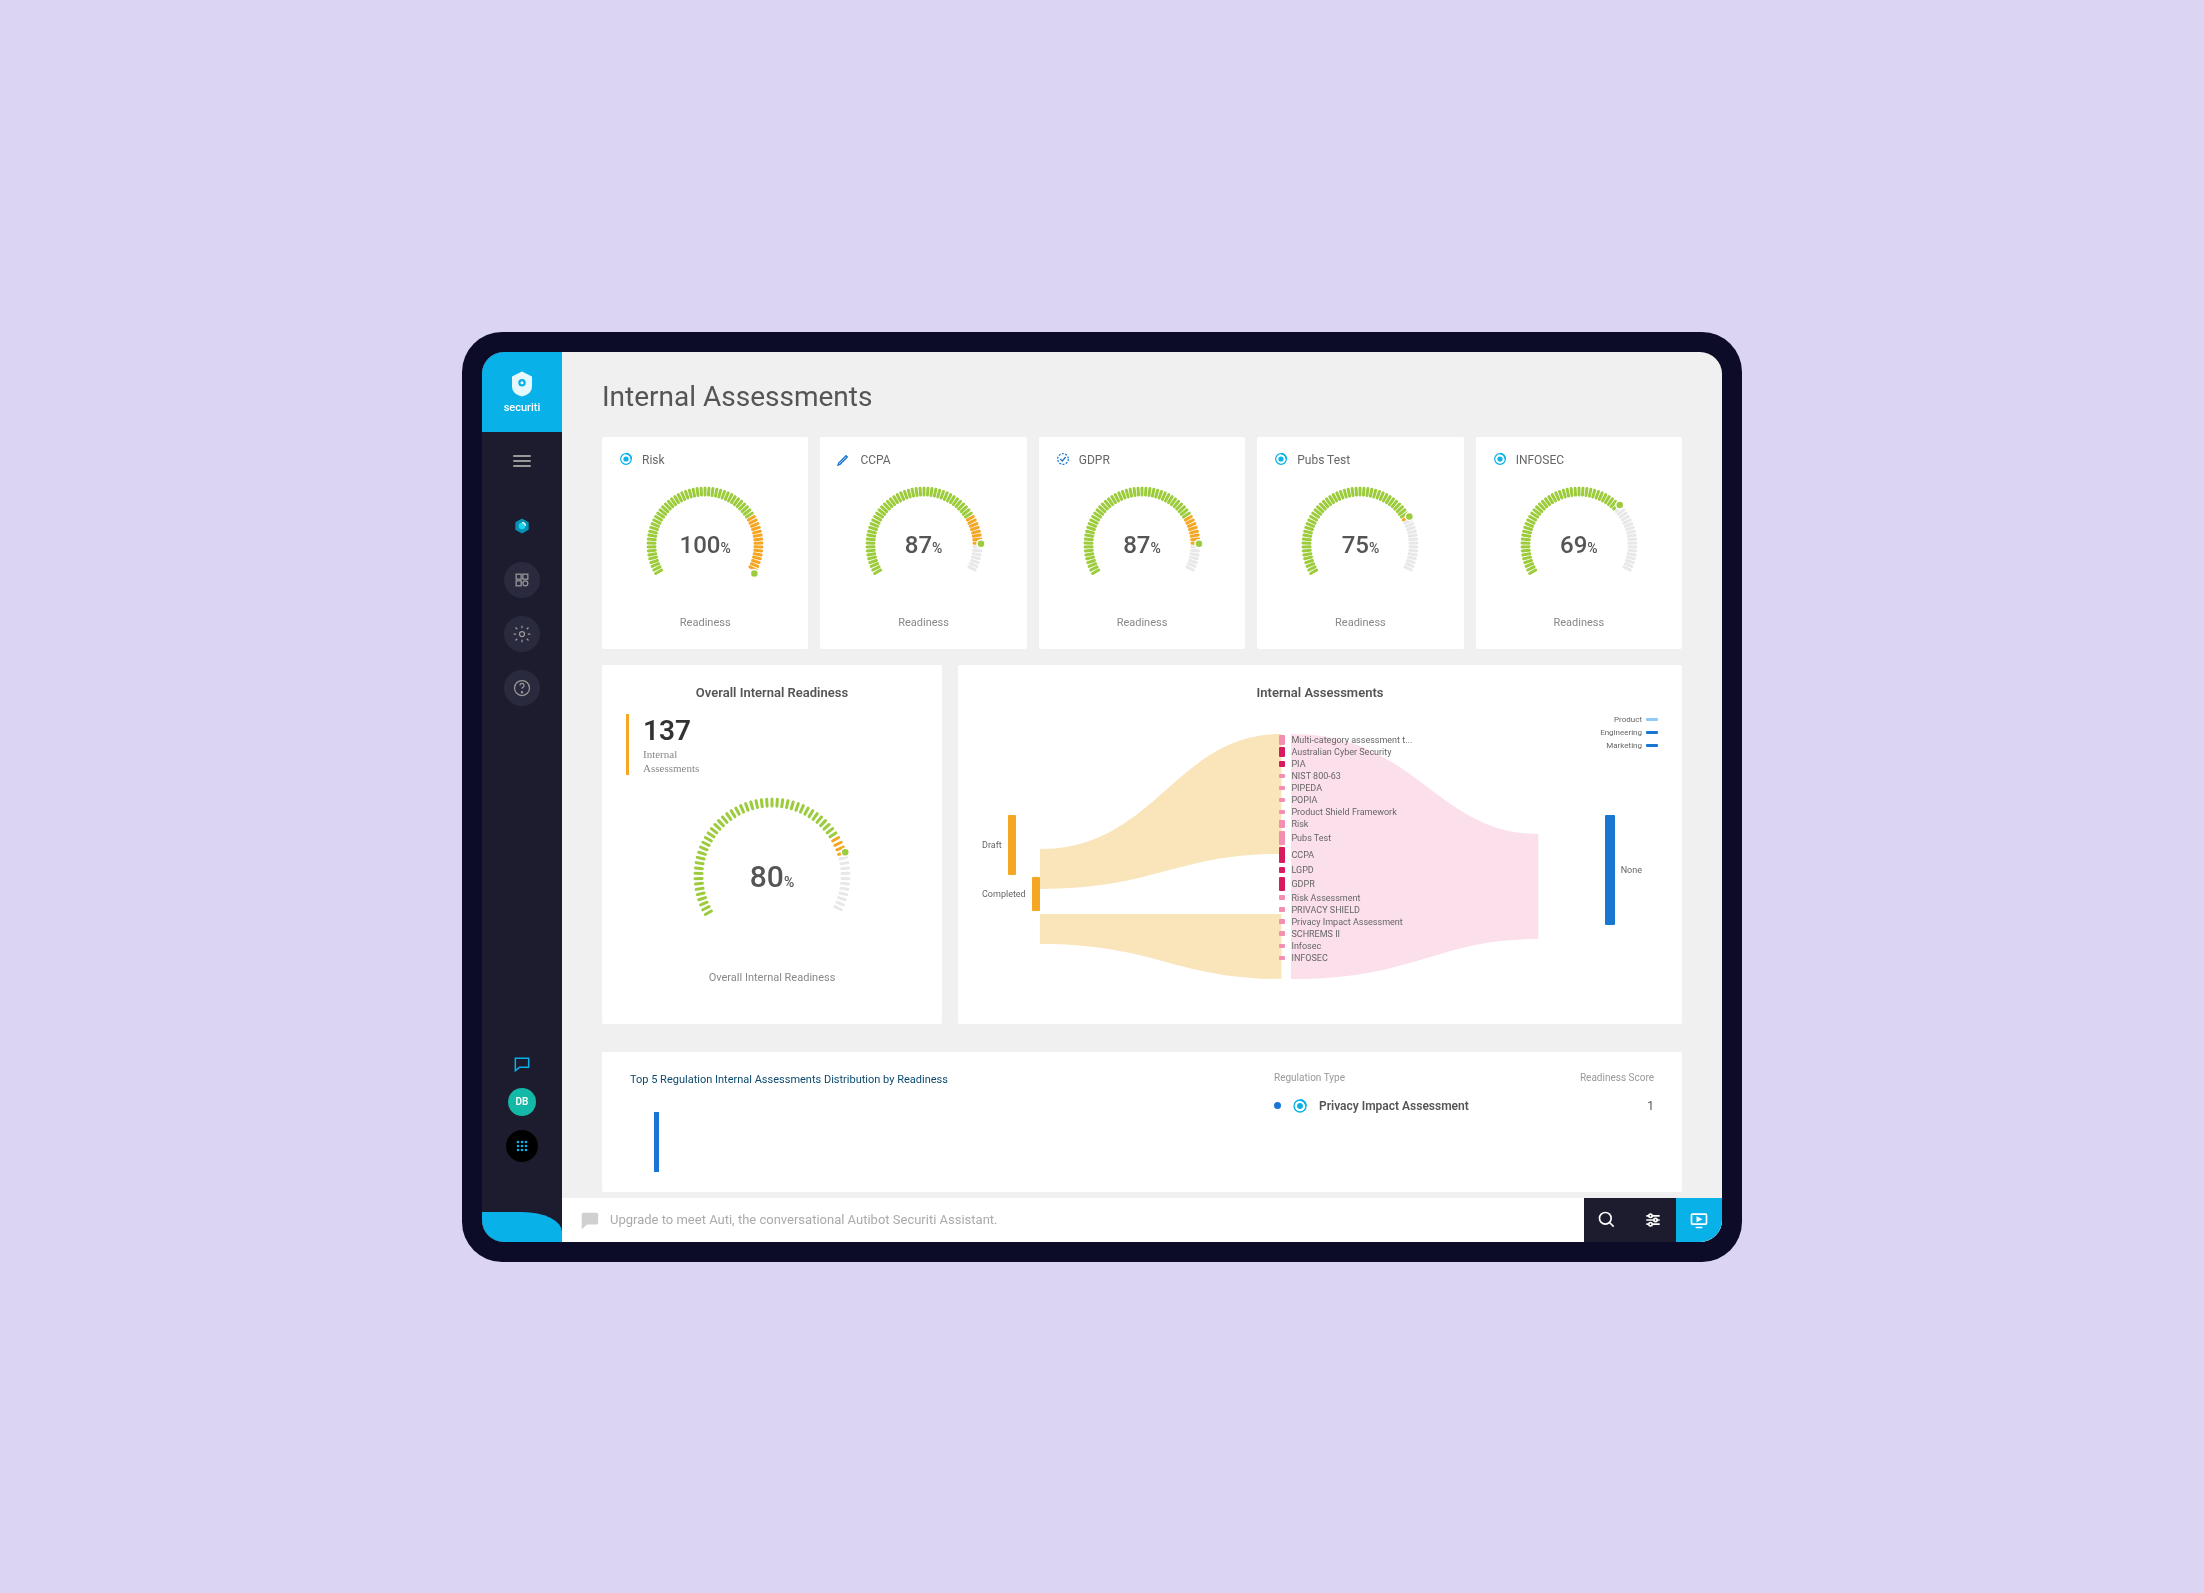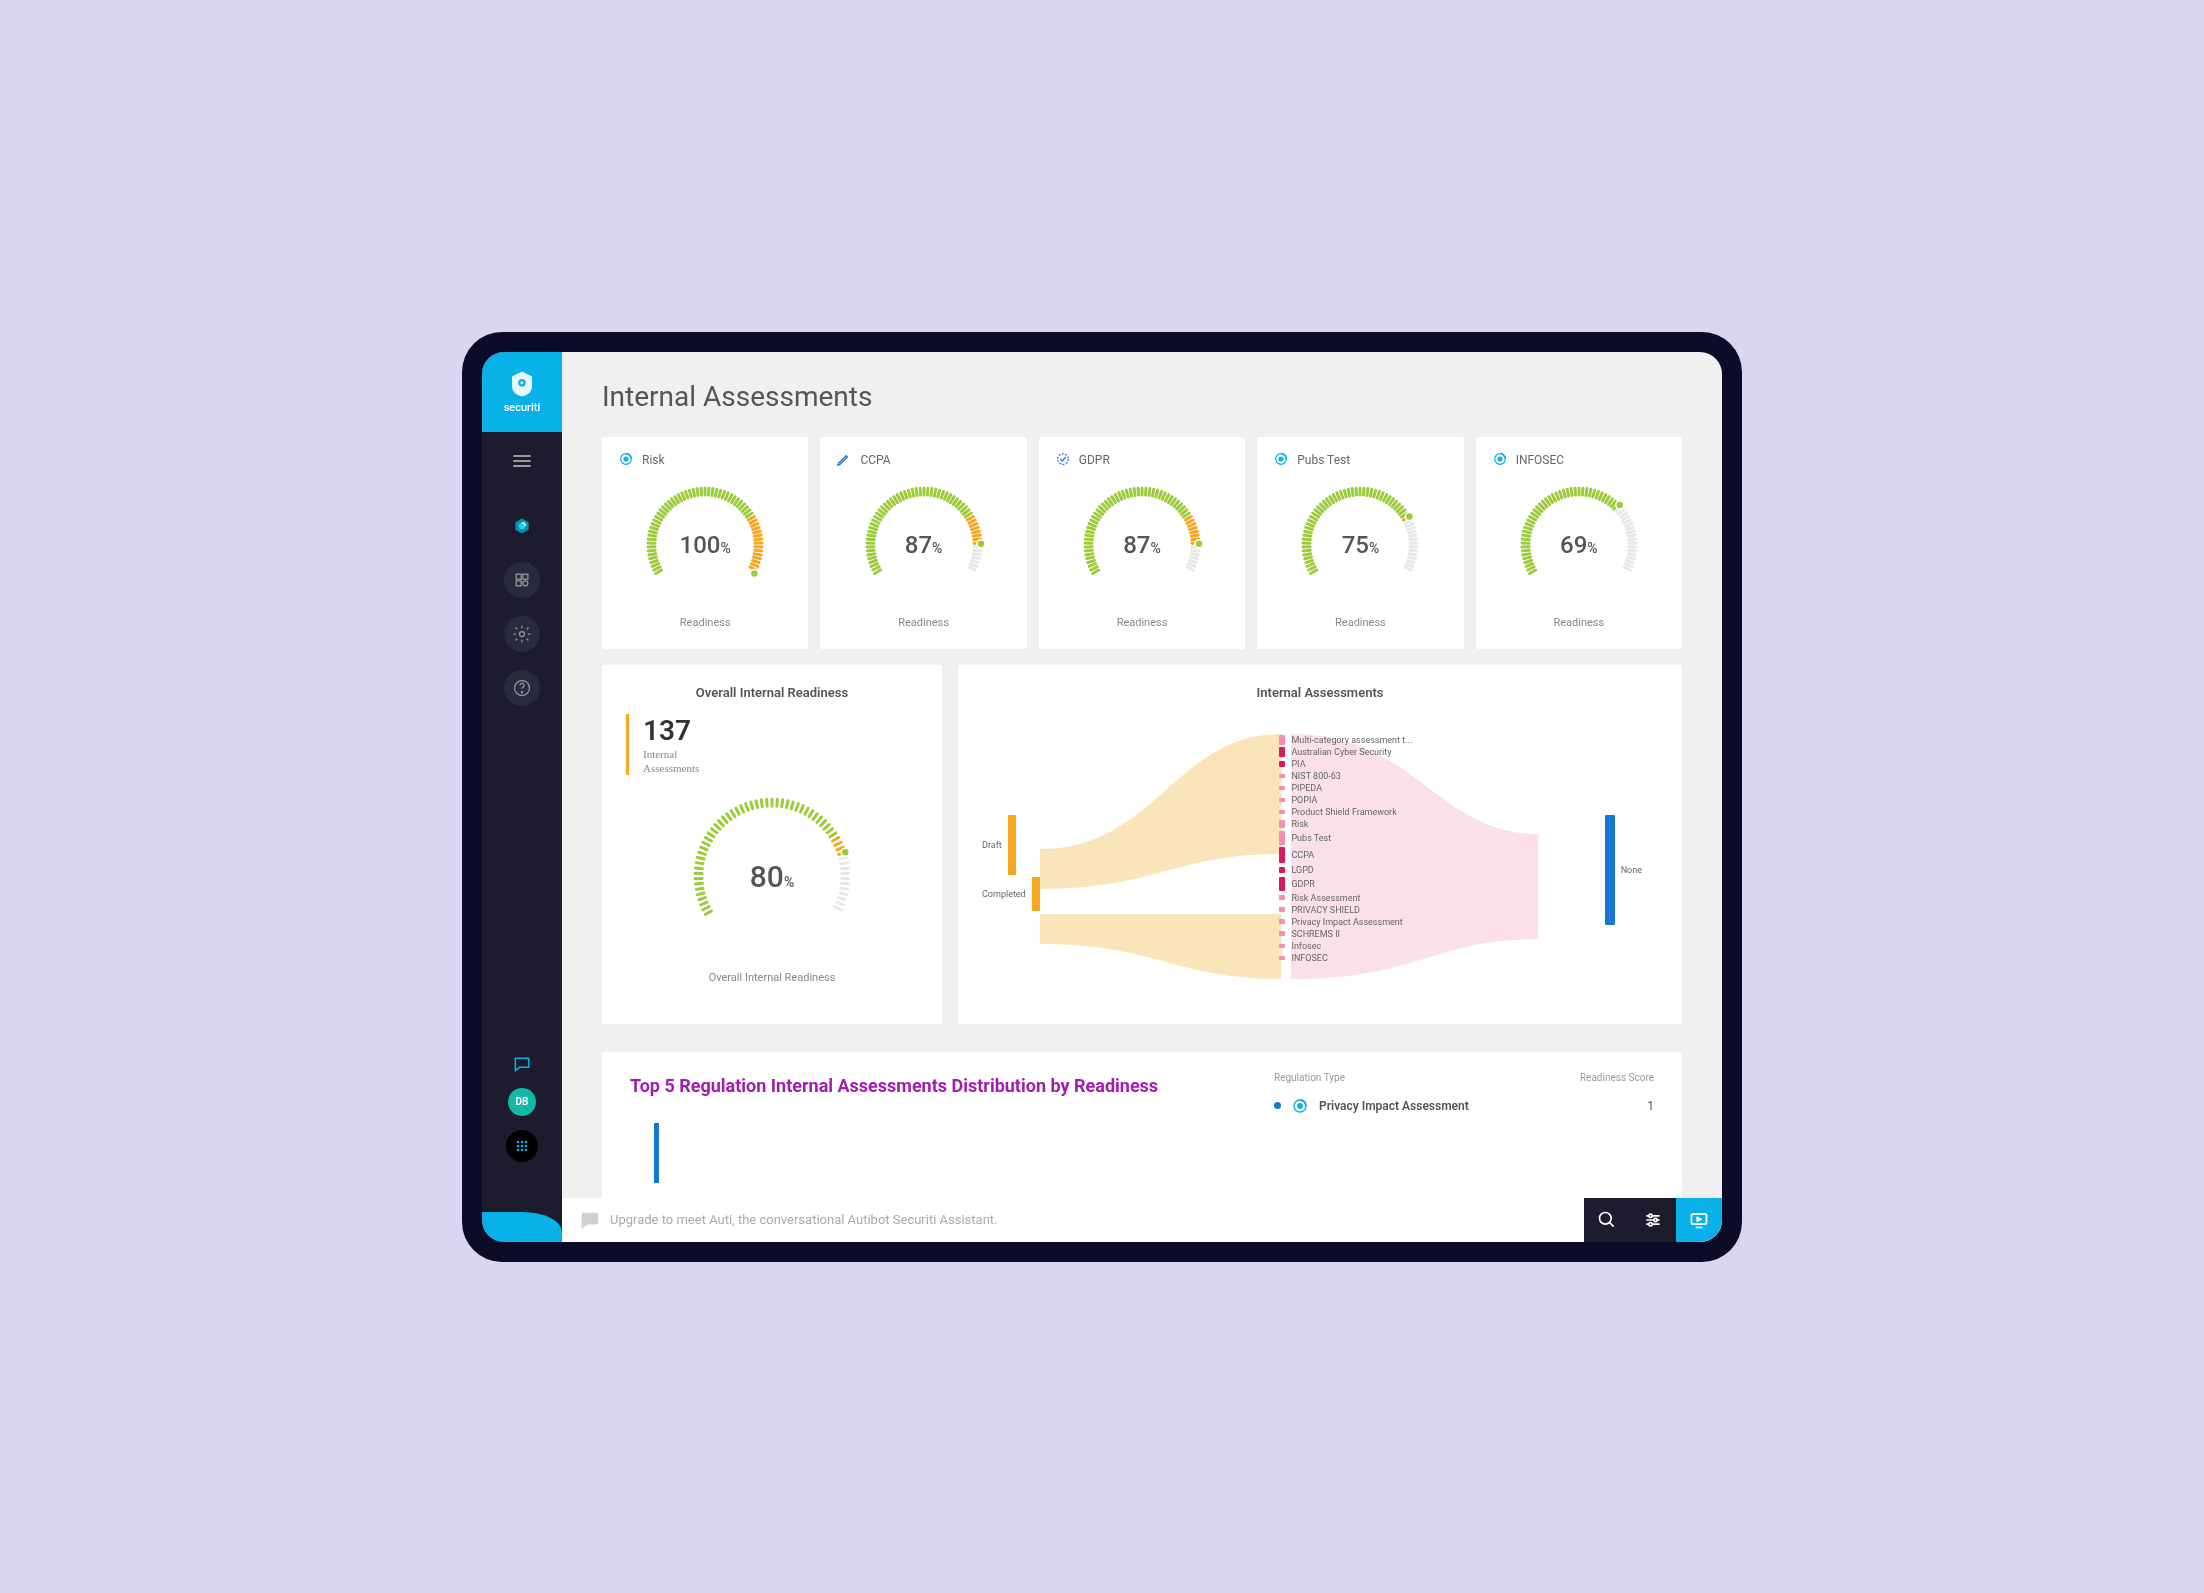--- a/index.html
+++ b/index.html
@@ -722,6 +722,20 @@
                     <span>None</span>
                   </div>
                 </div>
+                <div class="sankey-right-small">
+                  <div class="sankey-node" style="flex-direction:row-reverse;gap:4px">
+                    <div class="node-bar" style="background:#90caf9"></div>
+                    <span style="font-size:8px">Product</span>
+                  </div>
+                  <div class="sankey-node" style="flex-direction:row-reverse;gap:4px">
+                    <div class="node-bar" style="background:#1976d2"></div>
+                    <span style="font-size:8px">Engineering</span>
+                  </div>
+                  <div class="sankey-node" style="flex-direction:row-reverse;gap:4px">
+                    <div class="node-bar" style="background:#1976d2"></div>
+                    <span style="font-size:8px">Marketing</span>
+                  </div>
+                </div>
               </div>
     </div>
   </div>

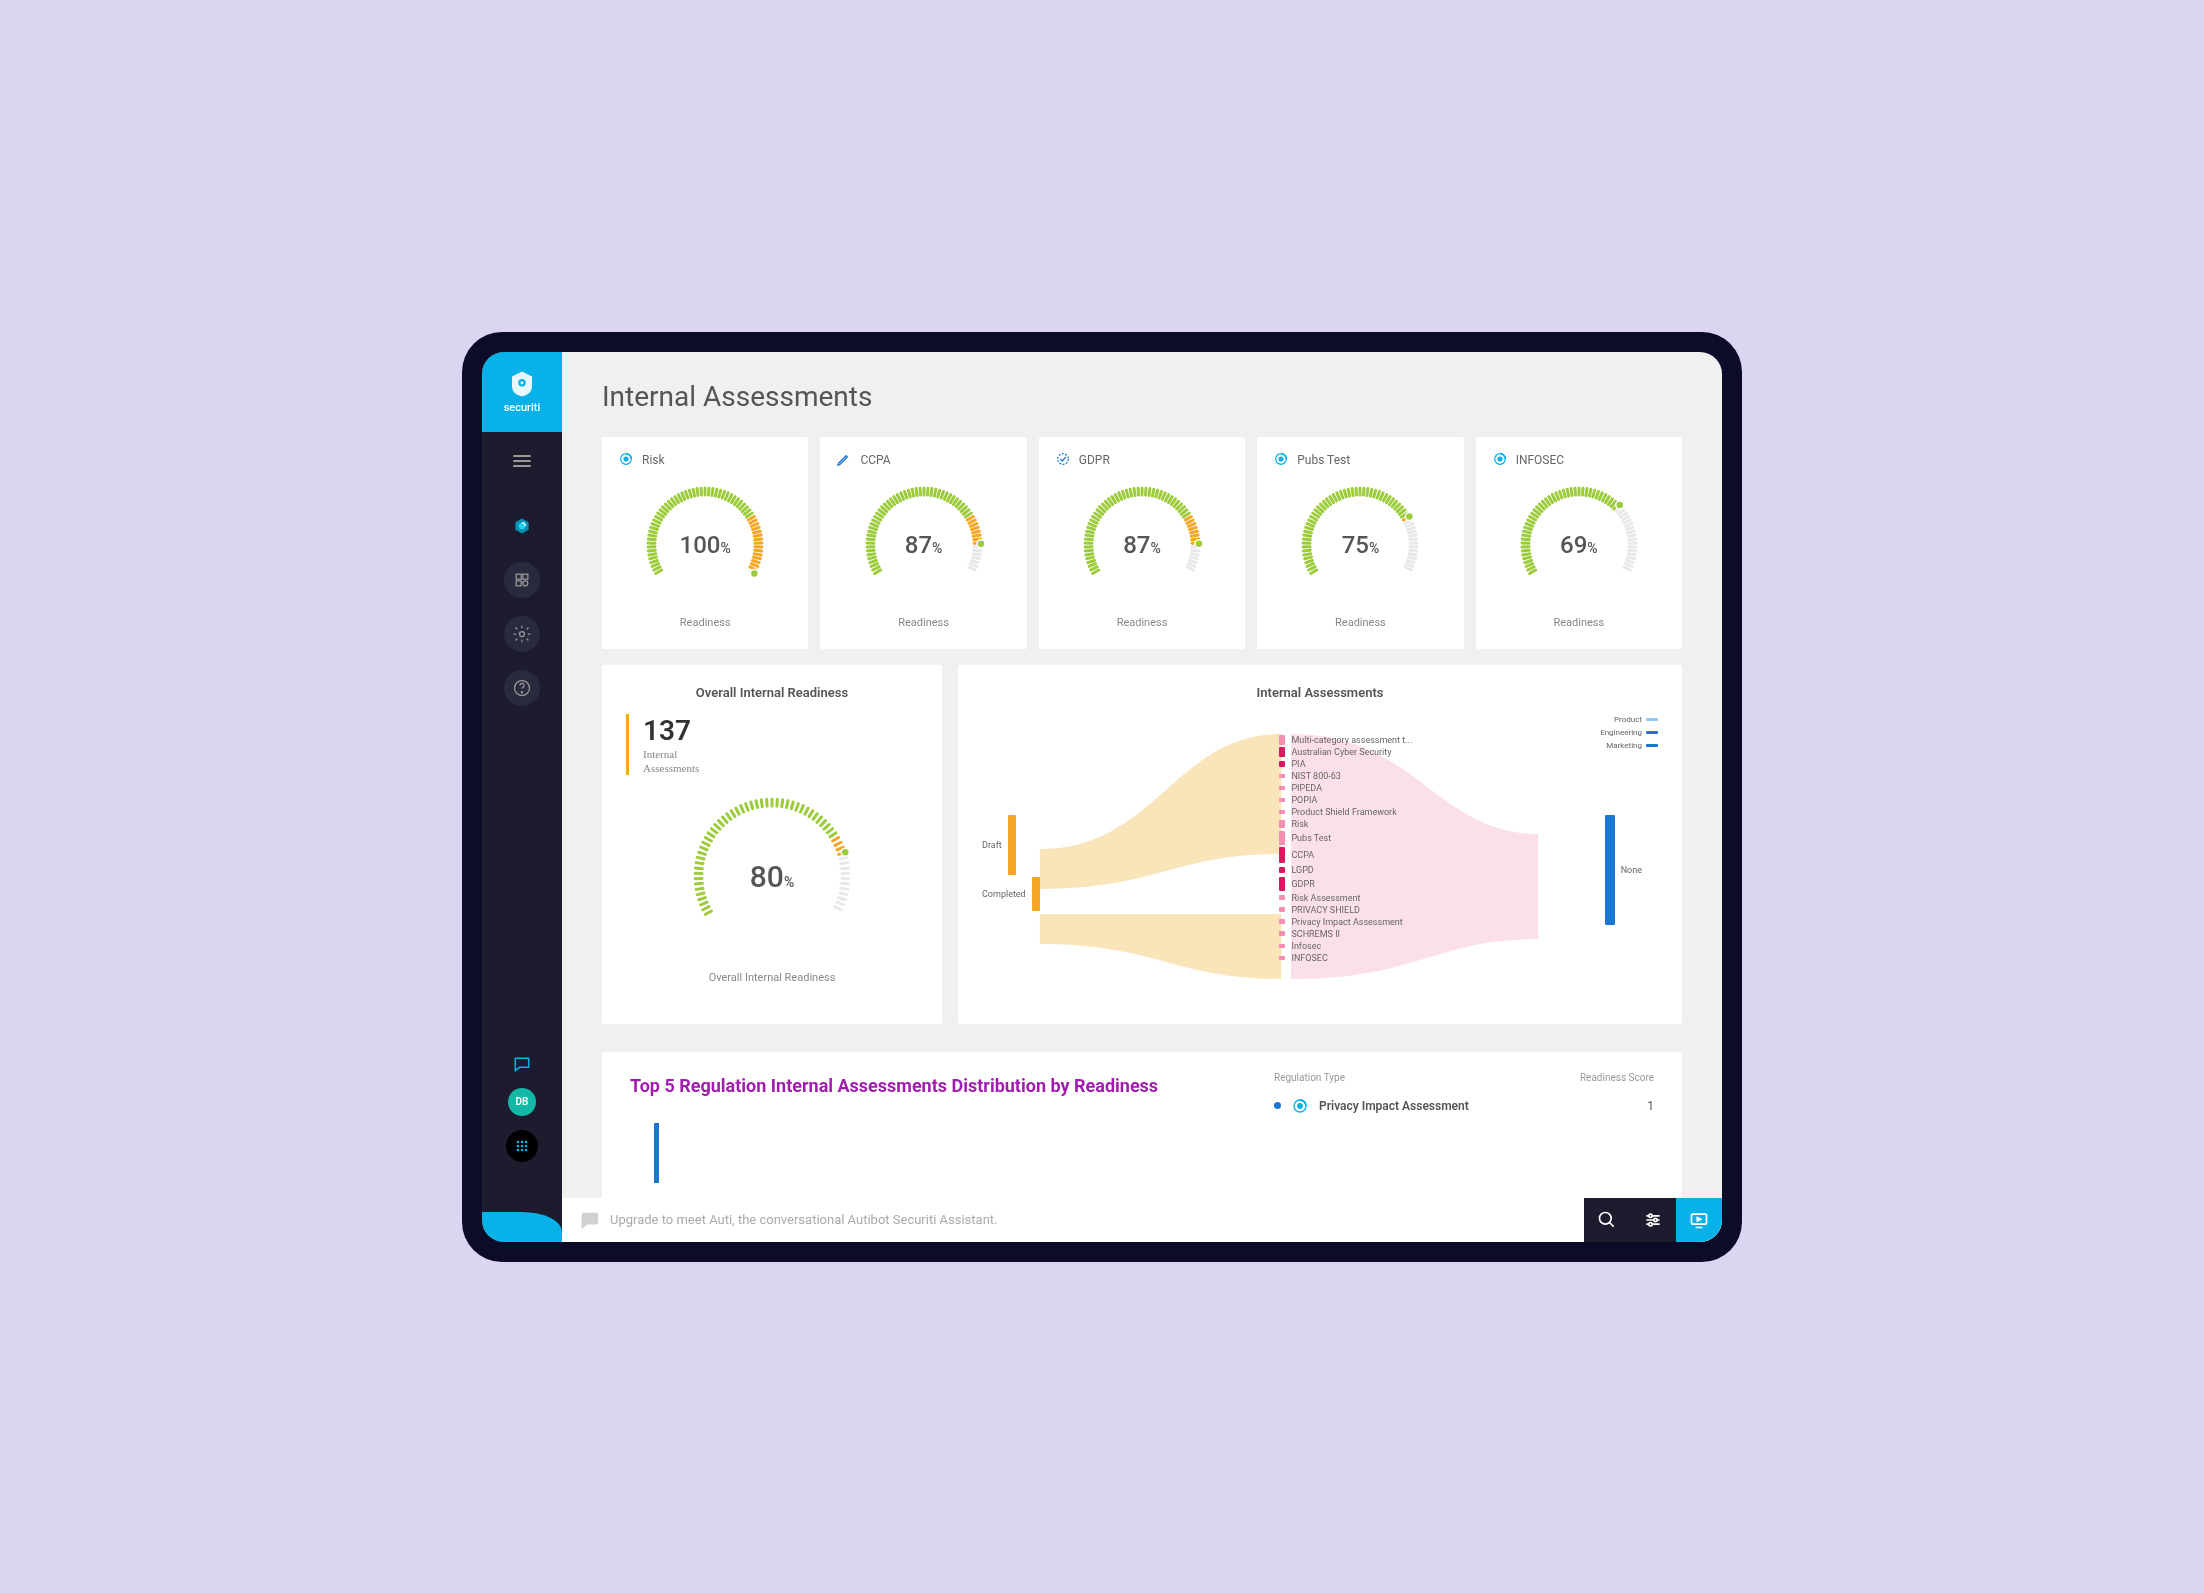--- a/index.html
+++ b/index.html
@@ -60,7 +60,7 @@
 .panel-bottom { background:#fff; border-radius:2px; padding:20px 28px; display:flex; }
 .bottom-left { flex:1; }
 .bottom-right { width:380px; }
-.bottom-title { font-size:18px; font-weight:700; color:#a21caf; line-height:1.5; }
+.bottom-title { font-size:11px; font-weight:400; color:#0c4a6e; line-height:1.5; }
 .table-head { display:flex; justify-content:space-between; font-size:10px; color:#999; margin-bottom:14px; }
 .table-row { display:flex; align-items:center; justify-content:space-between; font-size:12px; color:#555; }
 .table-row-left { display:flex; align-items:center; gap:10px; }

